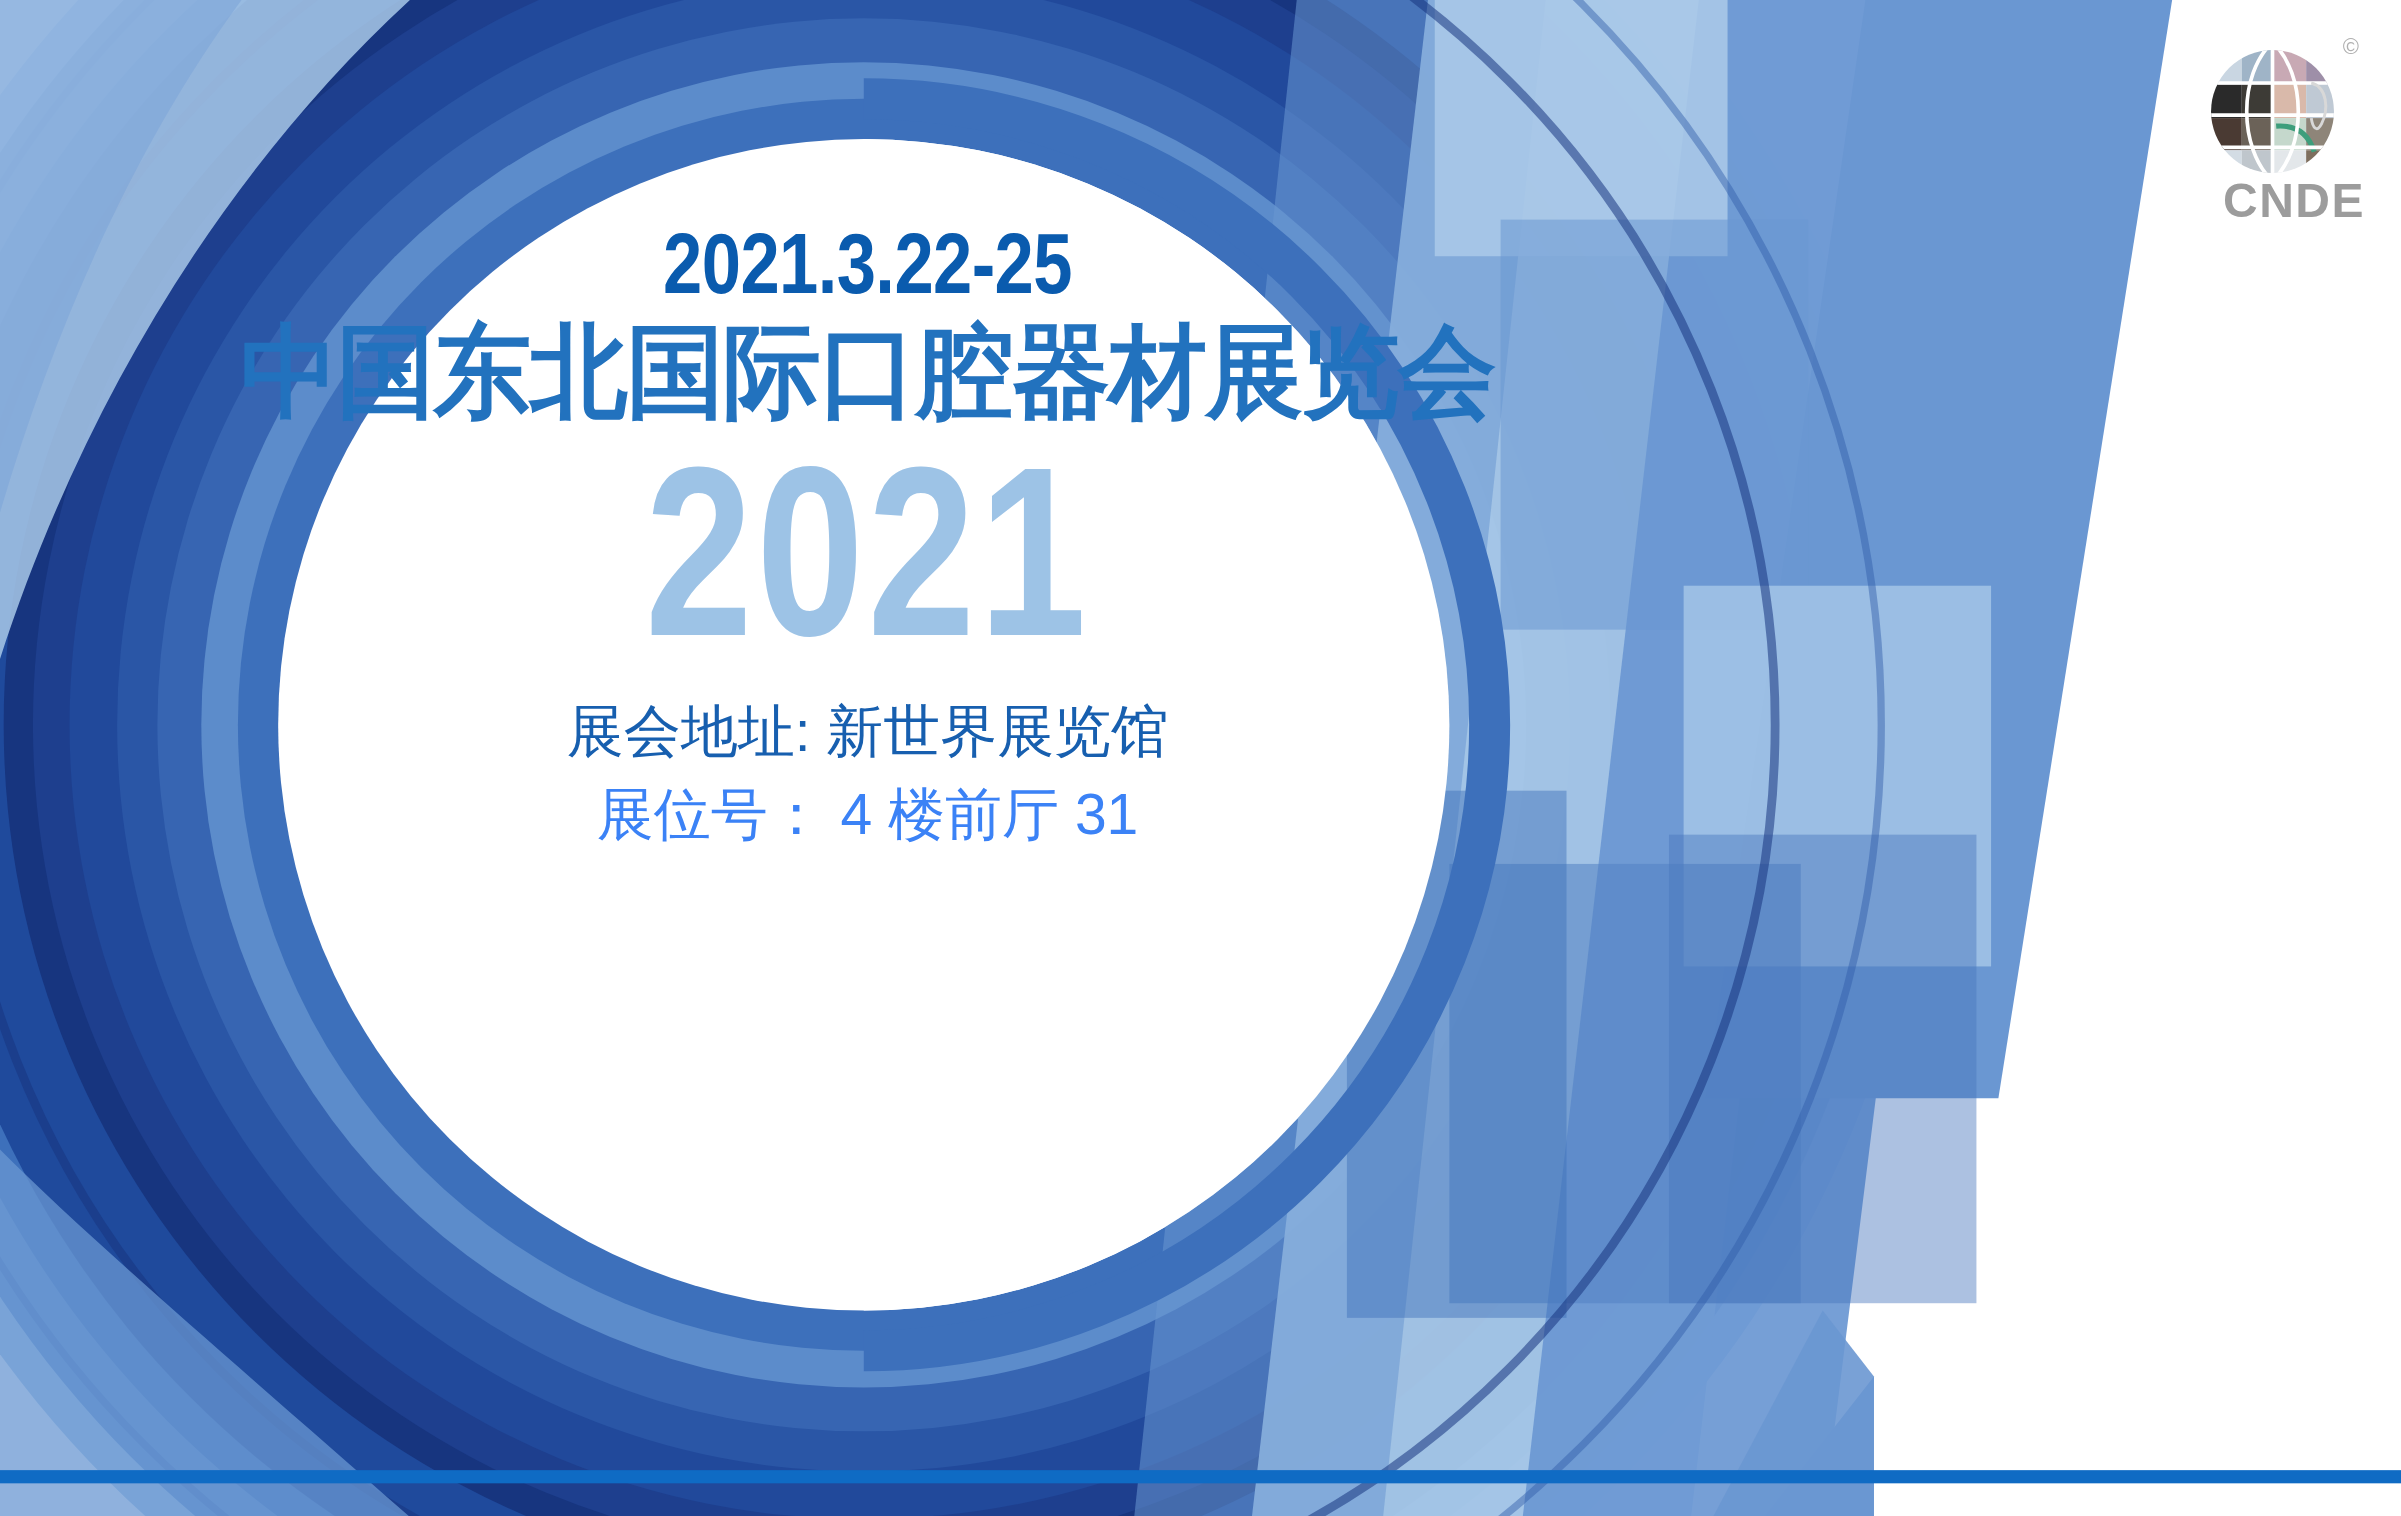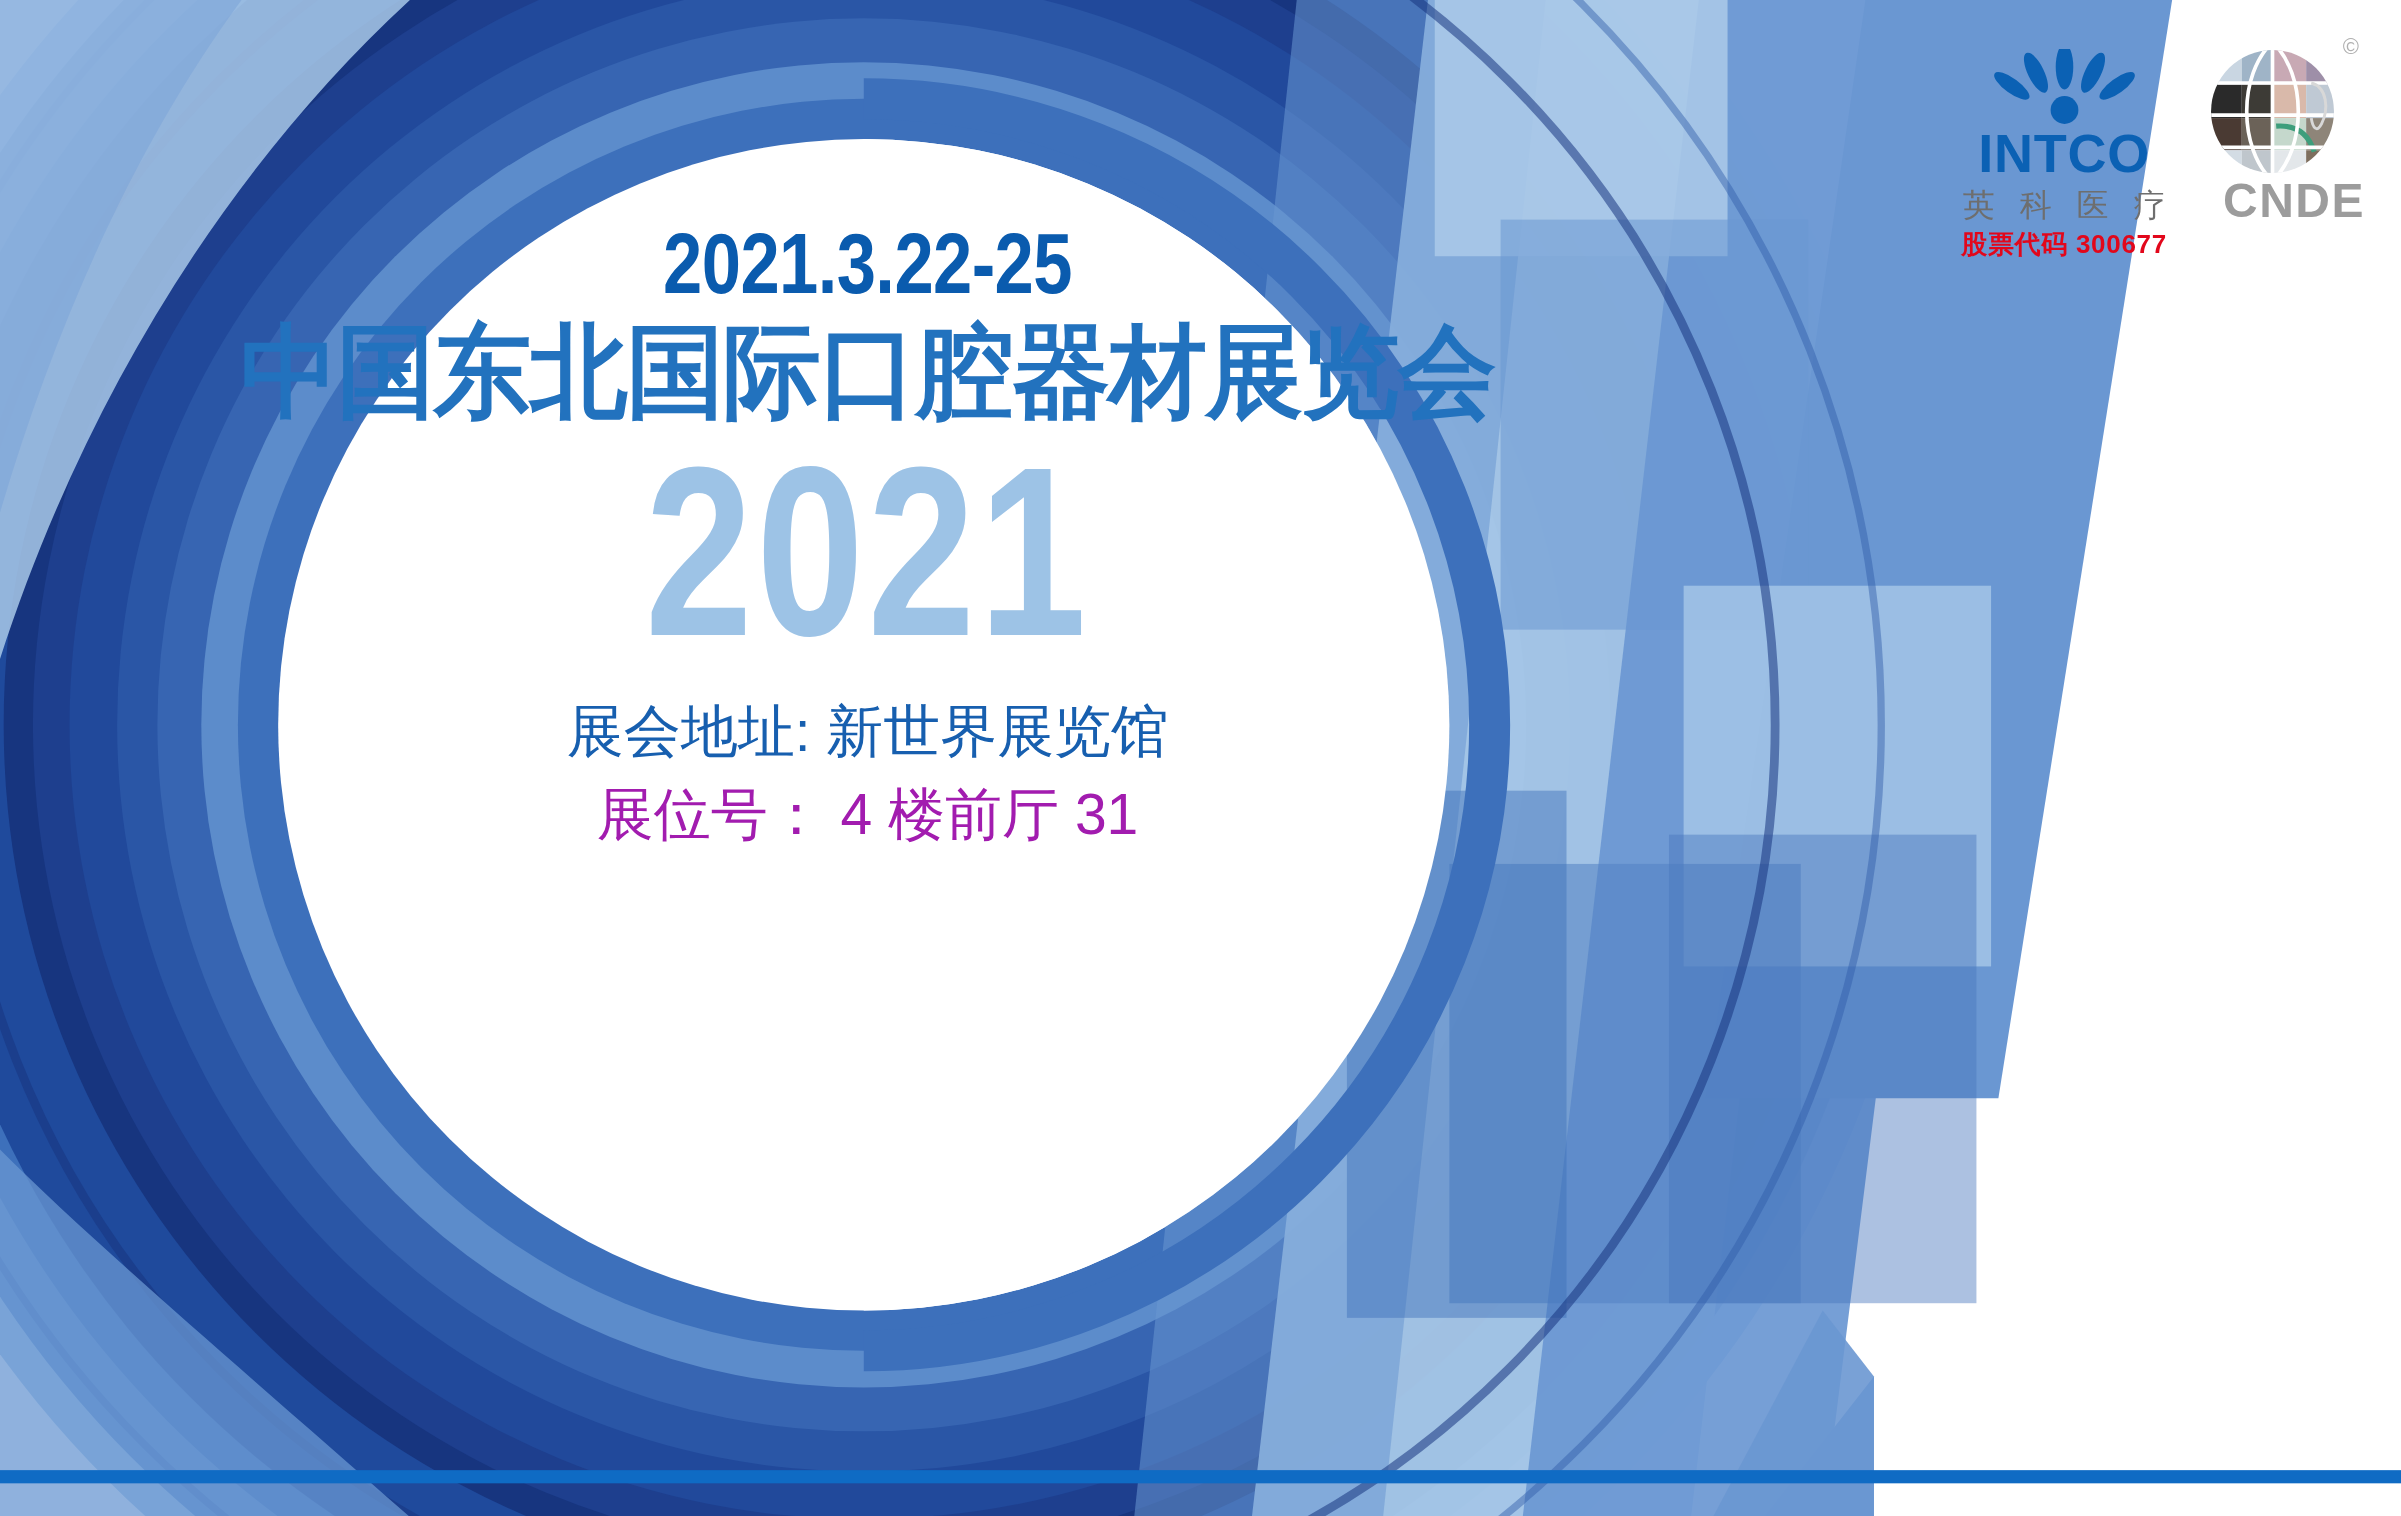--- a/index.html
+++ b/index.html
@@ -242,21 +242,6 @@
 
   <div id="logo-block">
 
-    <div id="intco-logo">
-      <svg id="intco-mark" viewBox="0 0 242 110">
-        <g fill="#0B61B4">
-          <ellipse cx="121" cy="24" rx="12" ry="31"></ellipse>
-          <ellipse cx="82" cy="32" rx="11" ry="30" transform="rotate(-26 82 32)"></ellipse>
-          <ellipse cx="160" cy="32" rx="11" ry="30" transform="rotate(26 160 32)"></ellipse>
-          <ellipse cx="49" cy="50" rx="10" ry="29" transform="rotate(-54 49 50)"></ellipse>
-          <ellipse cx="193" cy="50" rx="10" ry="29" transform="rotate(54 193 50)"></ellipse>
-          <circle cx="121" cy="83" r="19"></circle>
-        </g>
-      </svg>
-      <div class="intco-word">INTCO</div>
-      <div class="intco-cn">英 科 医 疗</div>
-      <div class="intco-stock">股票代码  300677</div>
-    </div>
 
     <div id="cnde-logo">
       <div class="cnde-copy">©</div>

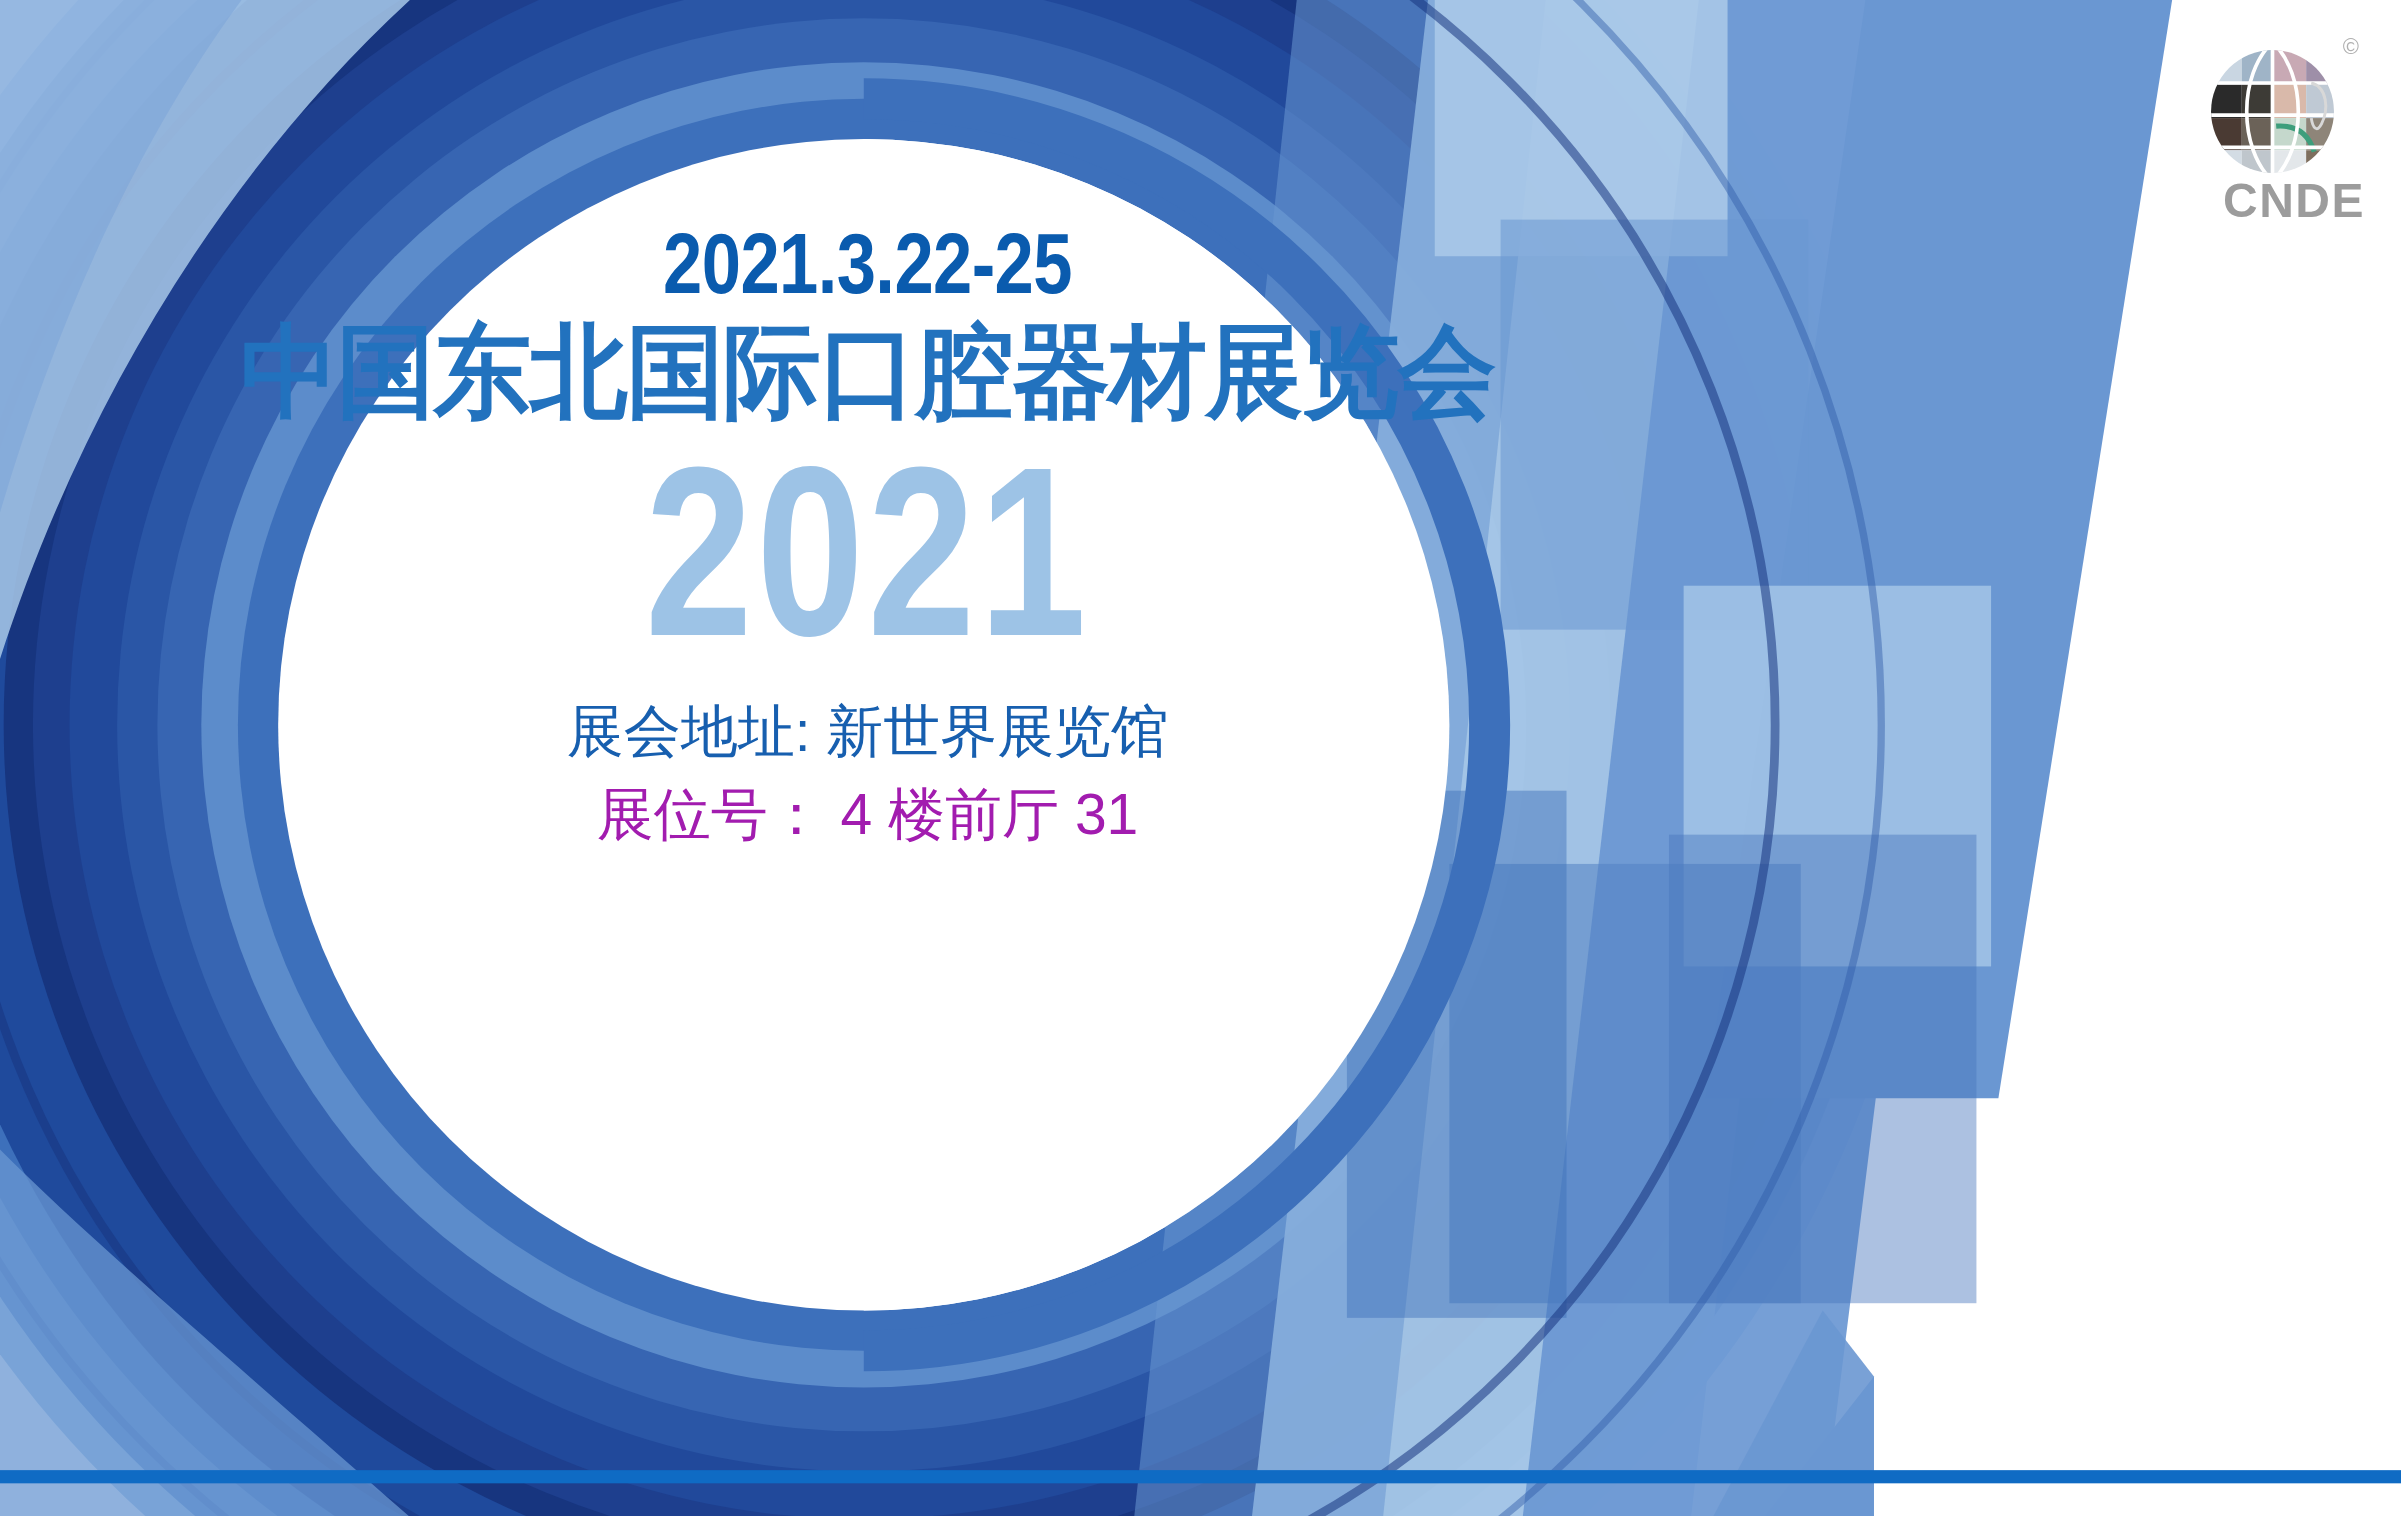--- a/index.html
+++ b/index.html
@@ -82,7 +82,7 @@
   .booth-line {
     font-size:57px;
     font-weight:500;
-    color:#a21caf;
+    color:#3b82f6;
     line-height:1.45;
     white-space:nowrap;
   }

